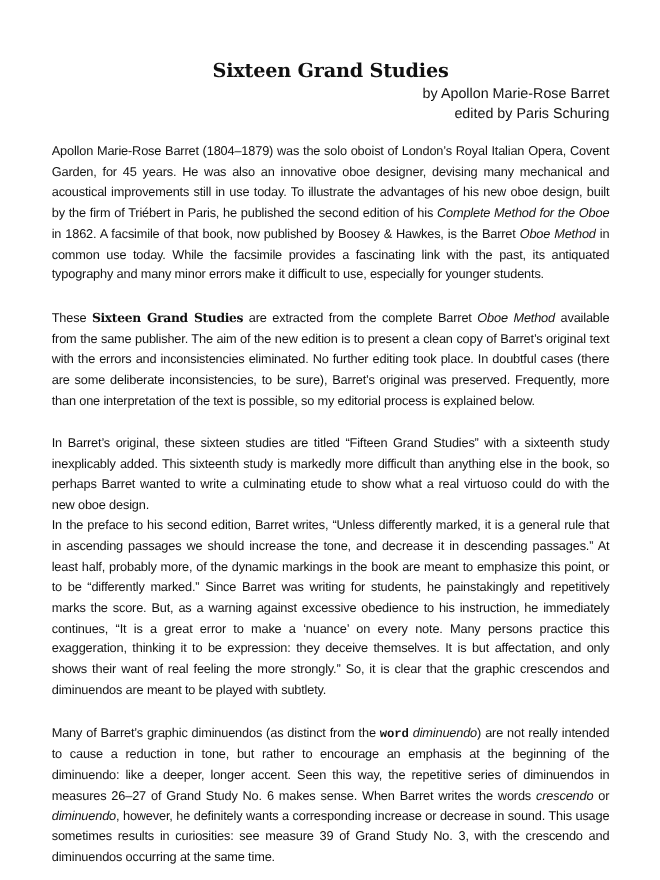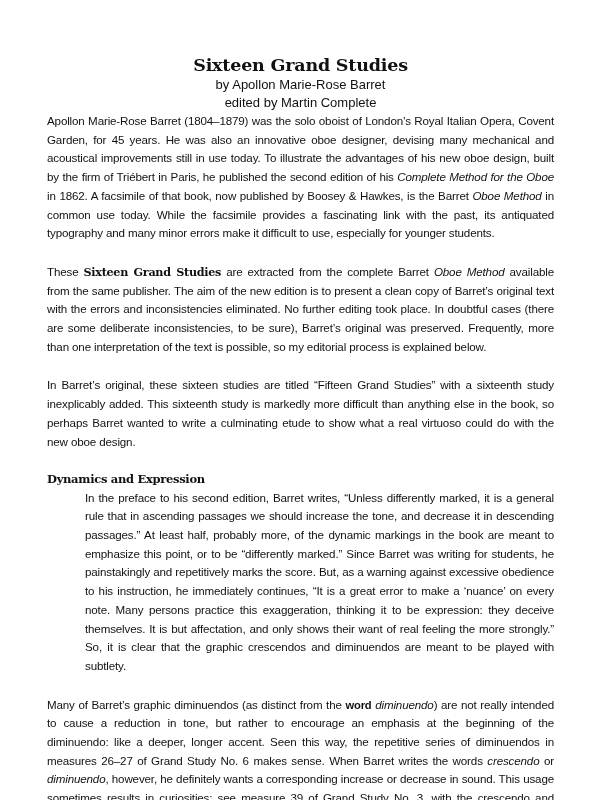--- a/index.html
+++ b/index.html
@@ -30,7 +30,7 @@
       letter-spacing: -0.2px;
     }
     .subtitle {
-      text-align: center;
+      text-align: right;
       font-family: "Liberation Sans", sans-serif;
       font-size: 13px;
       line-height: 18px;

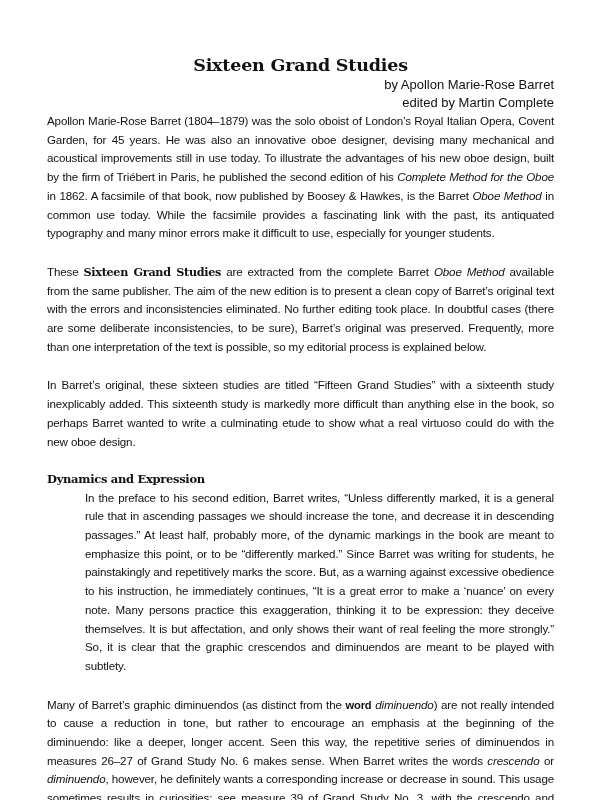--- a/index.html
+++ b/index.html
@@ -74,7 +74,7 @@
 <div class="page">
   <h1 class="title">Sixteen Grand Studies</h1>
   <p class="subtitle">by Apollon Marie-Rose Barret</p>
-  <p class="subtitle">edited by Martin Complete</p>
+  <p class="subtitle">edited by Paris Schuring</p>
 
   <p class="body-text p1"><span>Apollon Marie-Rose Barret (1804–1879) was the solo oboist of London’s Royal Italian Opera, Covent Garden, for 45 years. He was also an innovative oboe designer, devising many mechanical and acoustical improvements still in use today. To illustrate the advantages of his new oboe design, built by the firm of Triébert in Paris, he published the second edition of his </span><i>Complete Method for the Oboe</i><span> in 1862. A facsimile of that book, now published by Boosey &amp; Hawkes, is the Barret </span><i>Oboe Method</i><span> in common use today. While the facsimile provides a fascinating link with the past, its antiquated typography and many minor errors make it difficult to use, especially for younger students.</span></p>
 

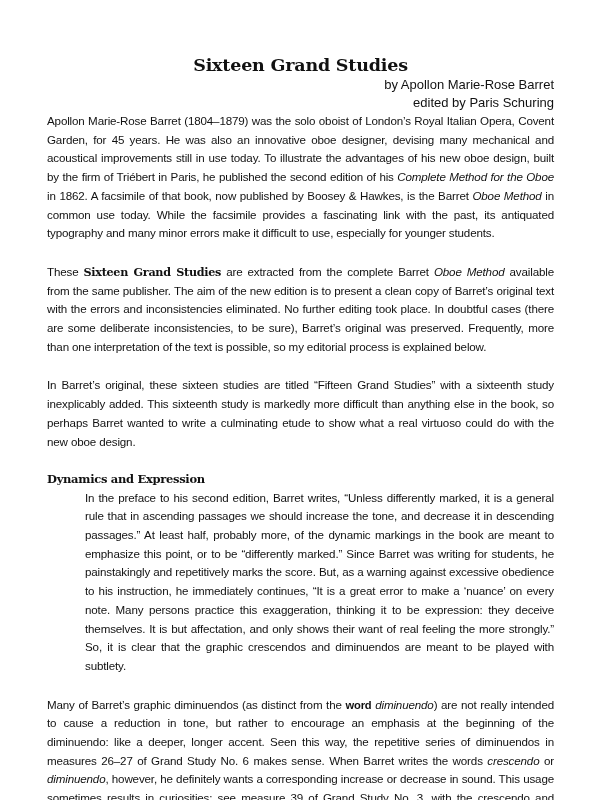--- a/index.html
+++ b/index.html
@@ -45,7 +45,7 @@
       letter-spacing: -0.15px;
       word-spacing: 0px;
     }
-    .p1 { }
+    .p1 { margin-top: 17px; }
     .para-gap { margin-top: 20px; }
     .heading {
       font-family: "DejaVu Serif", serif;

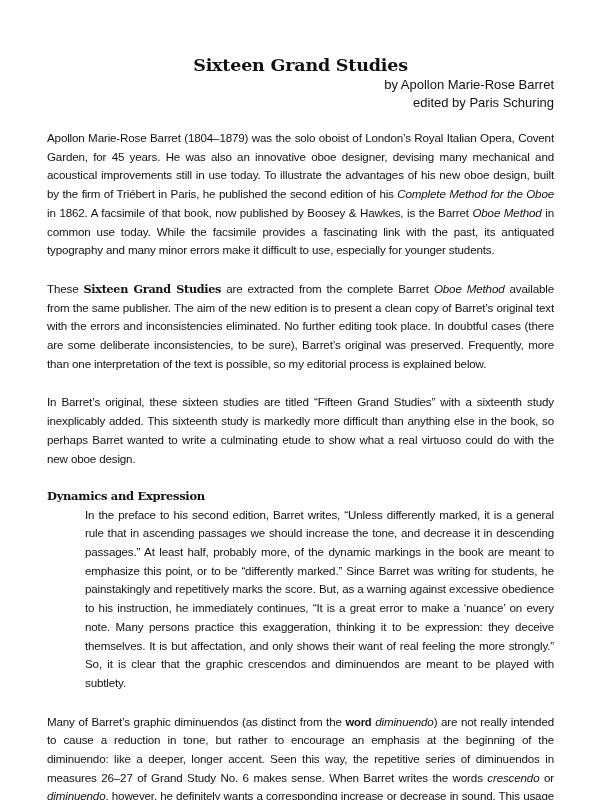--- a/index.html
+++ b/index.html
@@ -82,7 +82,6 @@
 
   <p class="body-text para-gap">In Barret’s original, these sixteen studies are titled “Fifteen Grand Studies” with a sixteenth study inexplicably added. This sixteenth study is markedly more difficult than anything else in the book, so perhaps Barret wanted to write a culminating etude to show what a real virtuoso could do with the new oboe design.</p>
 
-  <h2 class="heading">Dynamics and Expression</h2>
   <p class="body-text">In the preface to his second edition, Barret writes, “Unless differently marked, it is a general rule that in ascending passages we should increase the tone, and decrease it in descending passages.” At least half, probably more, of the dynamic markings in the book are meant to emphasize this point, or to be “differently marked.” Since Barret was writing for students, he painstakingly and repetitively marks the score. But, as a warning against excessive obedience to his instruction, he immediately continues, “It is a great error to make a ‘nuance’ on every note. Many persons practice this exaggeration, thinking it to be expression: they deceive themselves. It is but affectation, and only shows their want of real feeling the more strongly.” So, it is clear that the graphic crescendos and diminuendos are meant to be played with subtlety.</p>
 
   <p class="body-text para-gap"><span>Many of Barret’s graphic diminuendos (as distinct from the </span><b class="word">word</b><span> </span><i>diminuendo</i><span>) are not really intended to cause a reduction in tone, but rather to encourage an emphasis at the beginning of the diminuendo: like a deeper, longer accent. Seen this way, the repetitive series of diminuendos in measures 26–27 of Grand Study No. 6 makes sense. When Barret writes the words </span><i>crescendo</i><span> or </span><i>diminuendo</i><span>, however, he definitely wants a corresponding increase or decrease in sound. This usage sometimes results in curiosities: see measure 39 of Grand Study No. 3, with the crescendo and diminuendos occurring at the same time.</span></p>

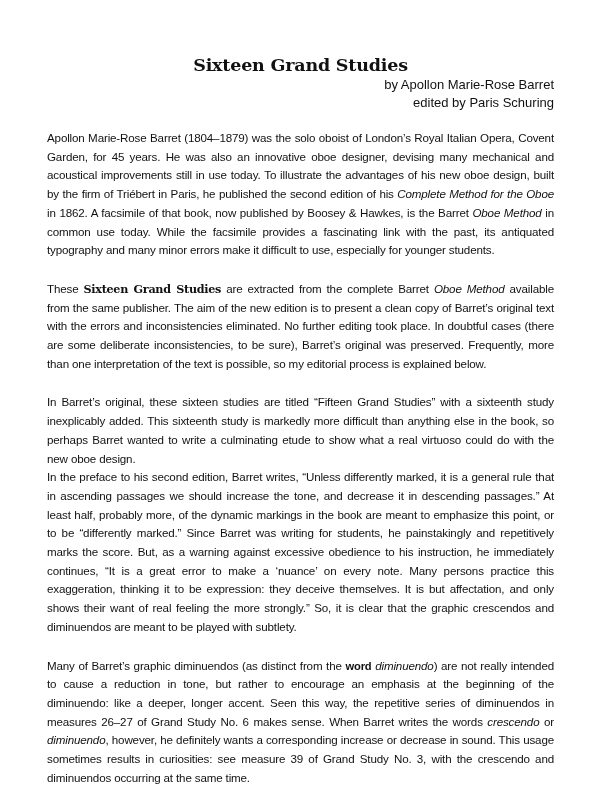--- a/index.html
+++ b/index.html
@@ -63,7 +63,7 @@
       letter-spacing: -0.3px;
     }
     b.word {
-      font-family: Liberation Sans, sans-serif;
+      font-family: Liberation Mono, monospace;
       font-size: 11.2px;
     }
     i { font-style: italic; }

